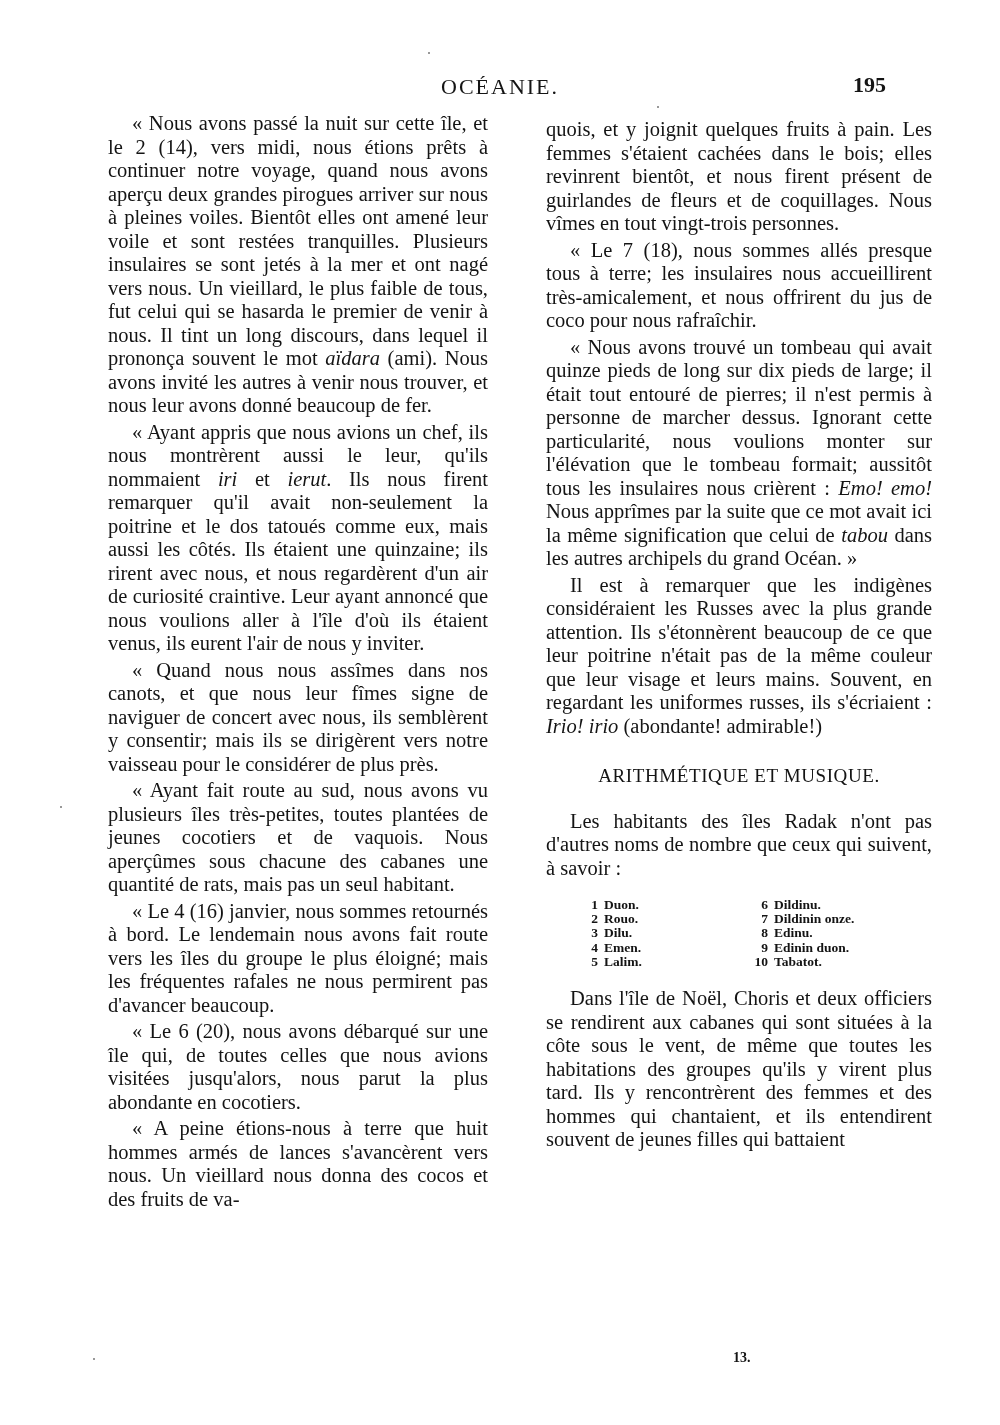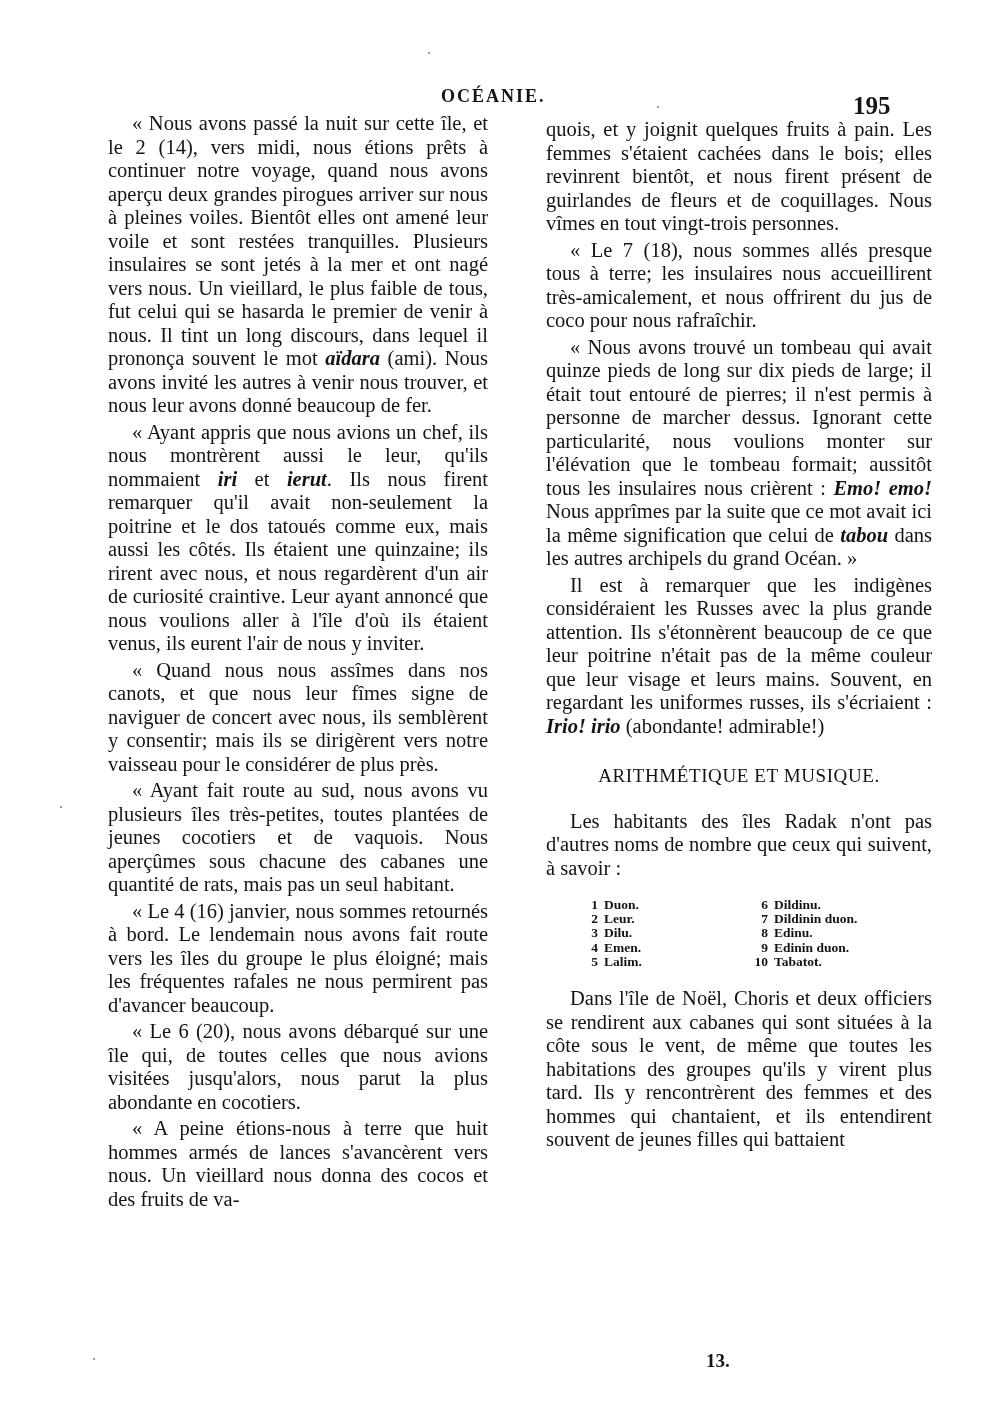--- a/index.html
+++ b/index.html
@@ -11,7 +11,7 @@
       position: absolute; top: 70px; left: 0; width: 1000px; height: 30px;
     }
     .running-title {
-      position: absolute; left: 441px; top: 16px; font-size: 18px; font-weight: bold; letter-spacing: 2px;
+      position: absolute; left: 441px; top: 4px; font-size: 22px; font-weight: normal; letter-spacing: 2px;
     }
     .page-number {
       position: absolute; left: 853px; top: 2px; font-size: 25px; font-weight: bold; margin-top: 20px;

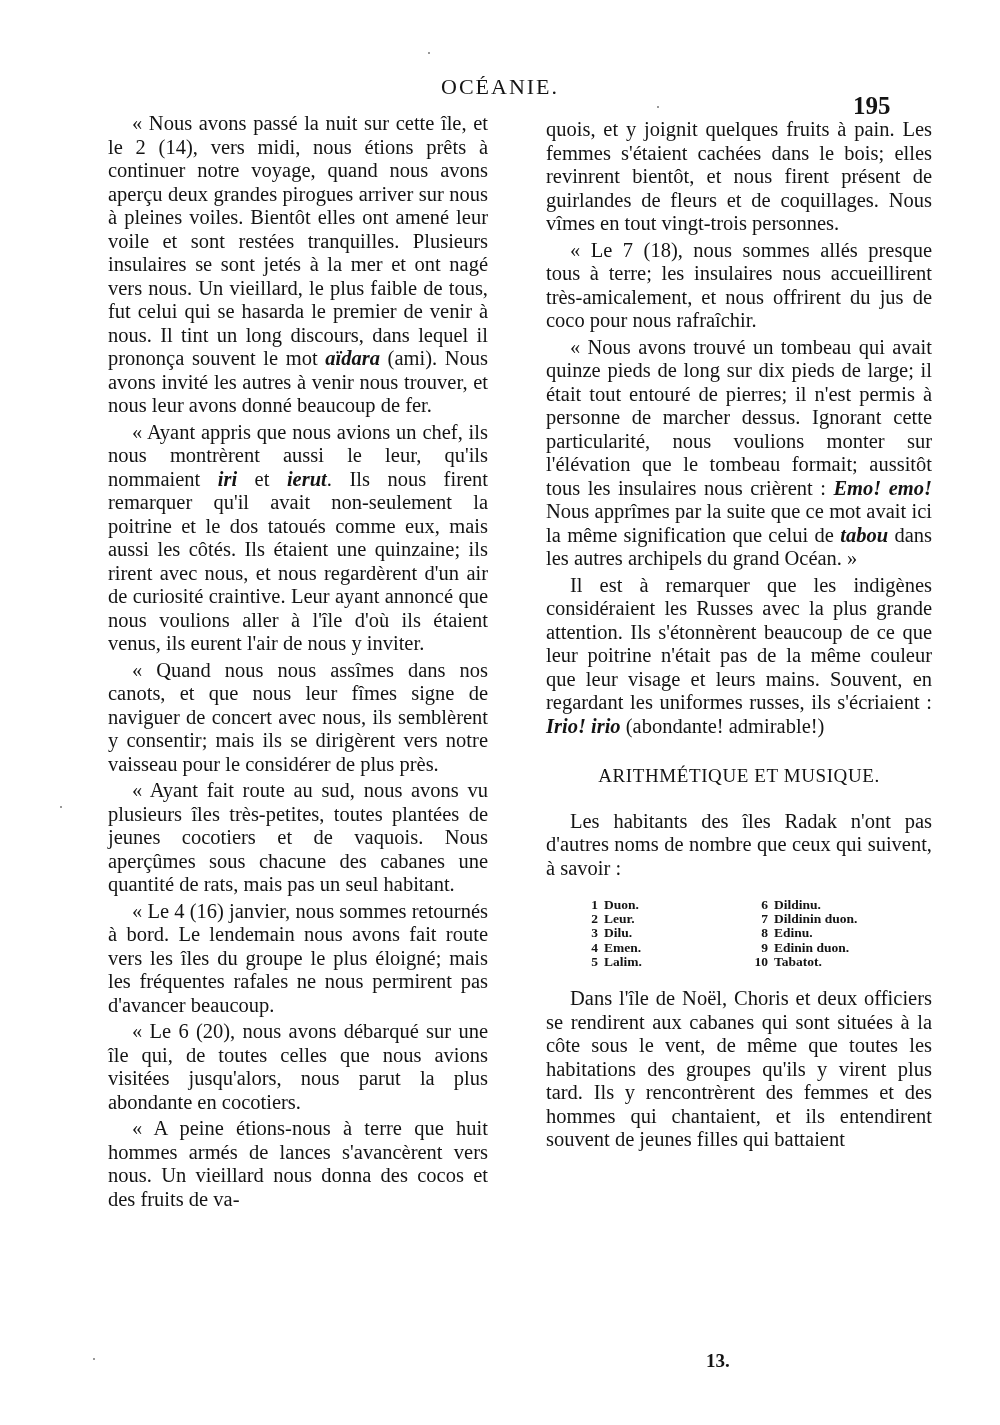--- a/index.html
+++ b/index.html
@@ -14,7 +14,7 @@
       position: absolute; left: 441px; top: 4px; font-size: 22px; font-weight: normal; letter-spacing: 2px;
     }
     .page-number {
-      position: absolute; left: 853px; top: 2px; font-size: 25px; font-weight: bold; margin-top: 20px;
+      position: absolute; left: 853px; top: 2px; font-size: 22px; font-weight: bold;
     }
     .column {
       position: absolute; top: 112px; font-size: 20.5px; line-height: 23.5px; text-align: justify;

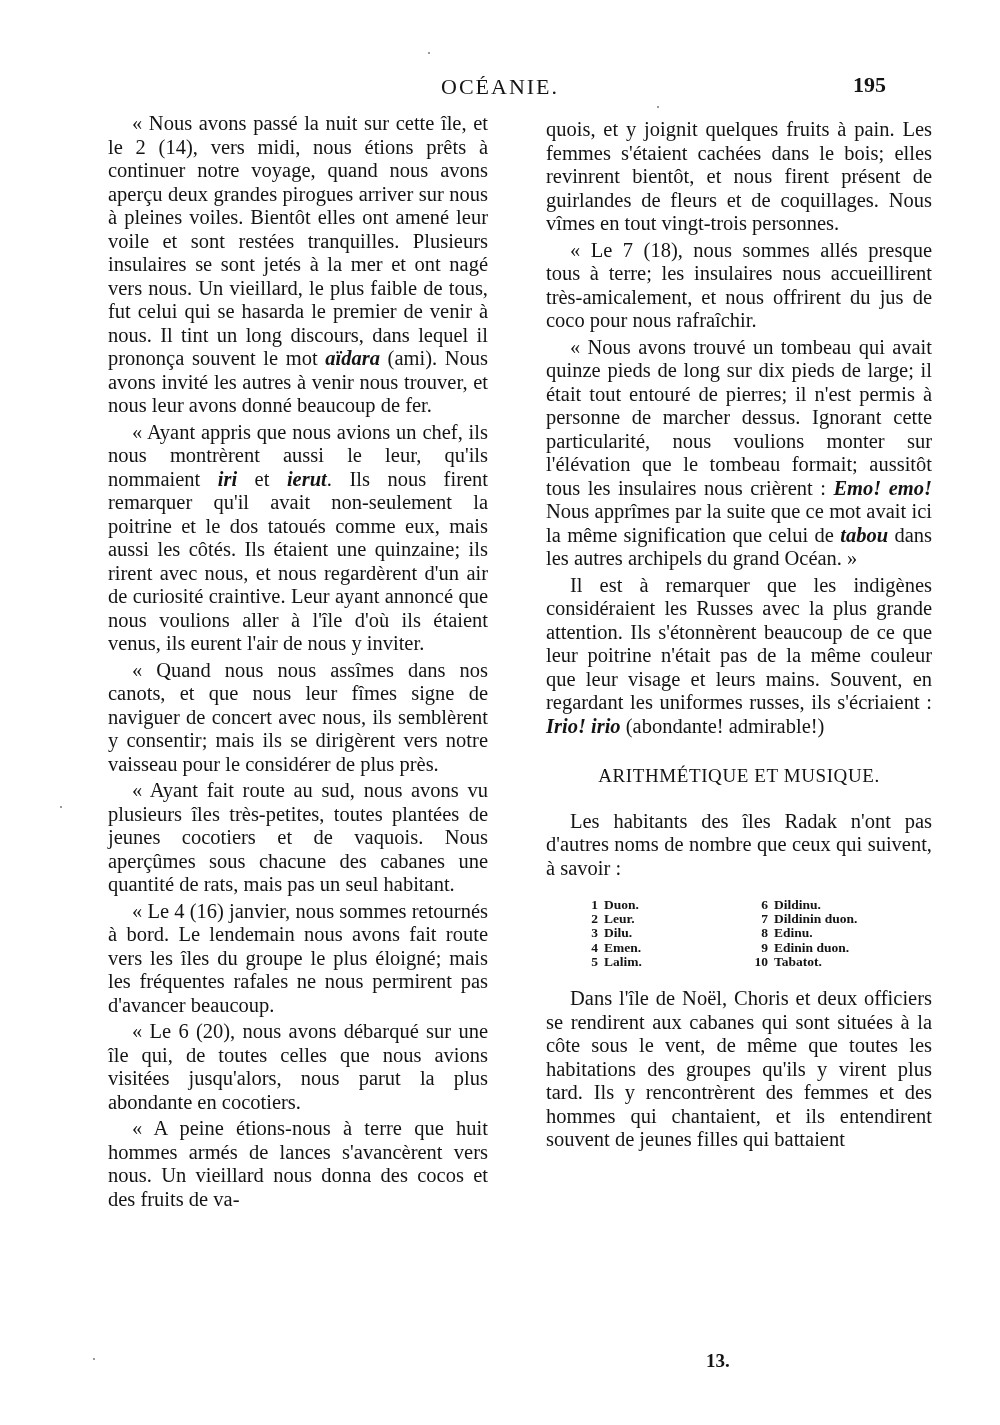--- a/index.html
+++ b/index.html
@@ -24,7 +24,7 @@
     .column p { margin: 0; text-indent: 0; }
     .column p.indent { text-indent: 24px; }
     .column p + p { margin-top: 3px; }
-    em { font-style: italic; font-weight: bold; }
+    em { font-style: italic; }
     .section-heading {
       text-align: center; font-size: 19px; letter-spacing: 0.6px; margin: 26px 0 22px 0 !important;
       text-indent: 0 !important;

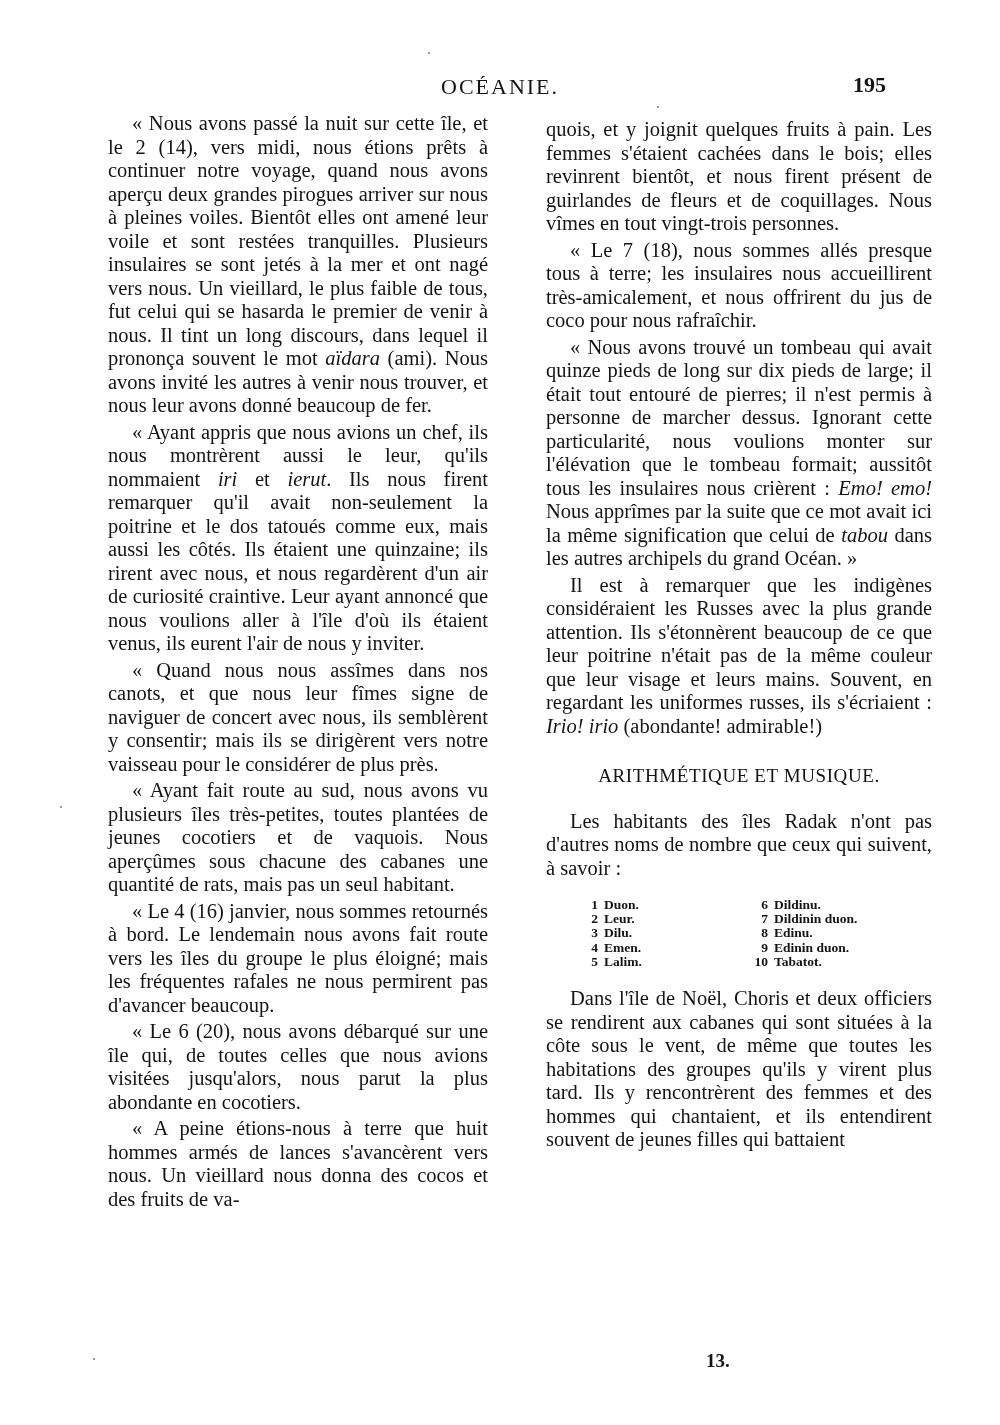--- a/index.html
+++ b/index.html
@@ -73,7 +73,7 @@
         </div>
       <div class="num-row">
           <span class="num">2</span>
-          <span>Leur.</span>
+          <span>Rouo.</span>
         </div>
       <div class="num-row">
           <span class="num">3</span>

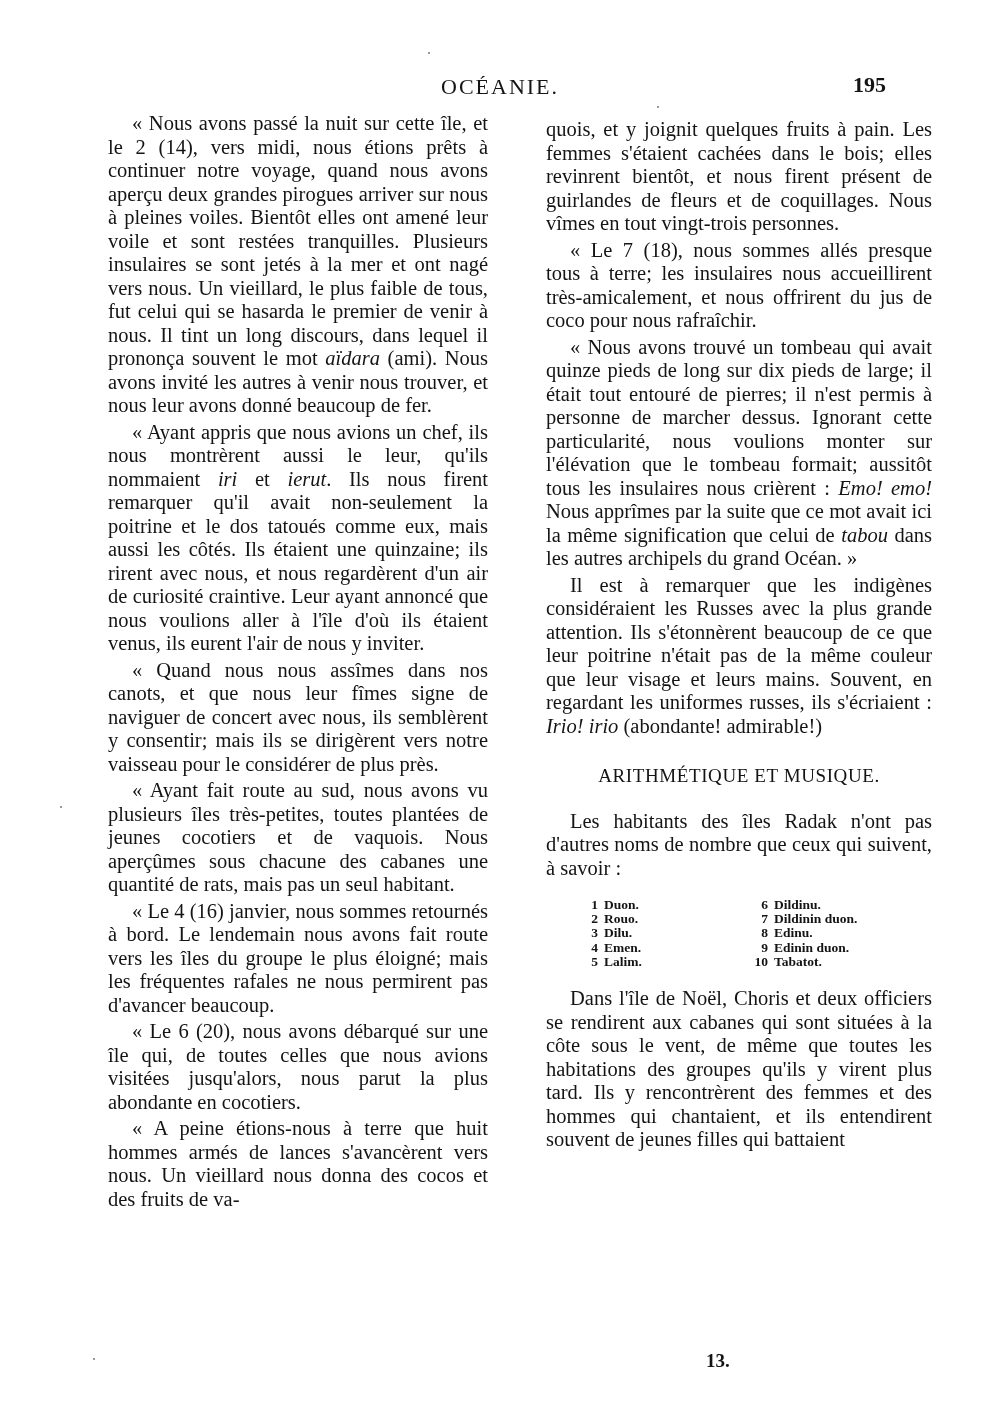--- a/index.html
+++ b/index.html
@@ -95,7 +95,7 @@
         </div>
       <div class="num-row">
           <span class="num">7</span>
-          <span>Dildinin duon.</span>
+          <span>Dildinin onze.</span>
         </div>
       <div class="num-row">
           <span class="num">8</span>

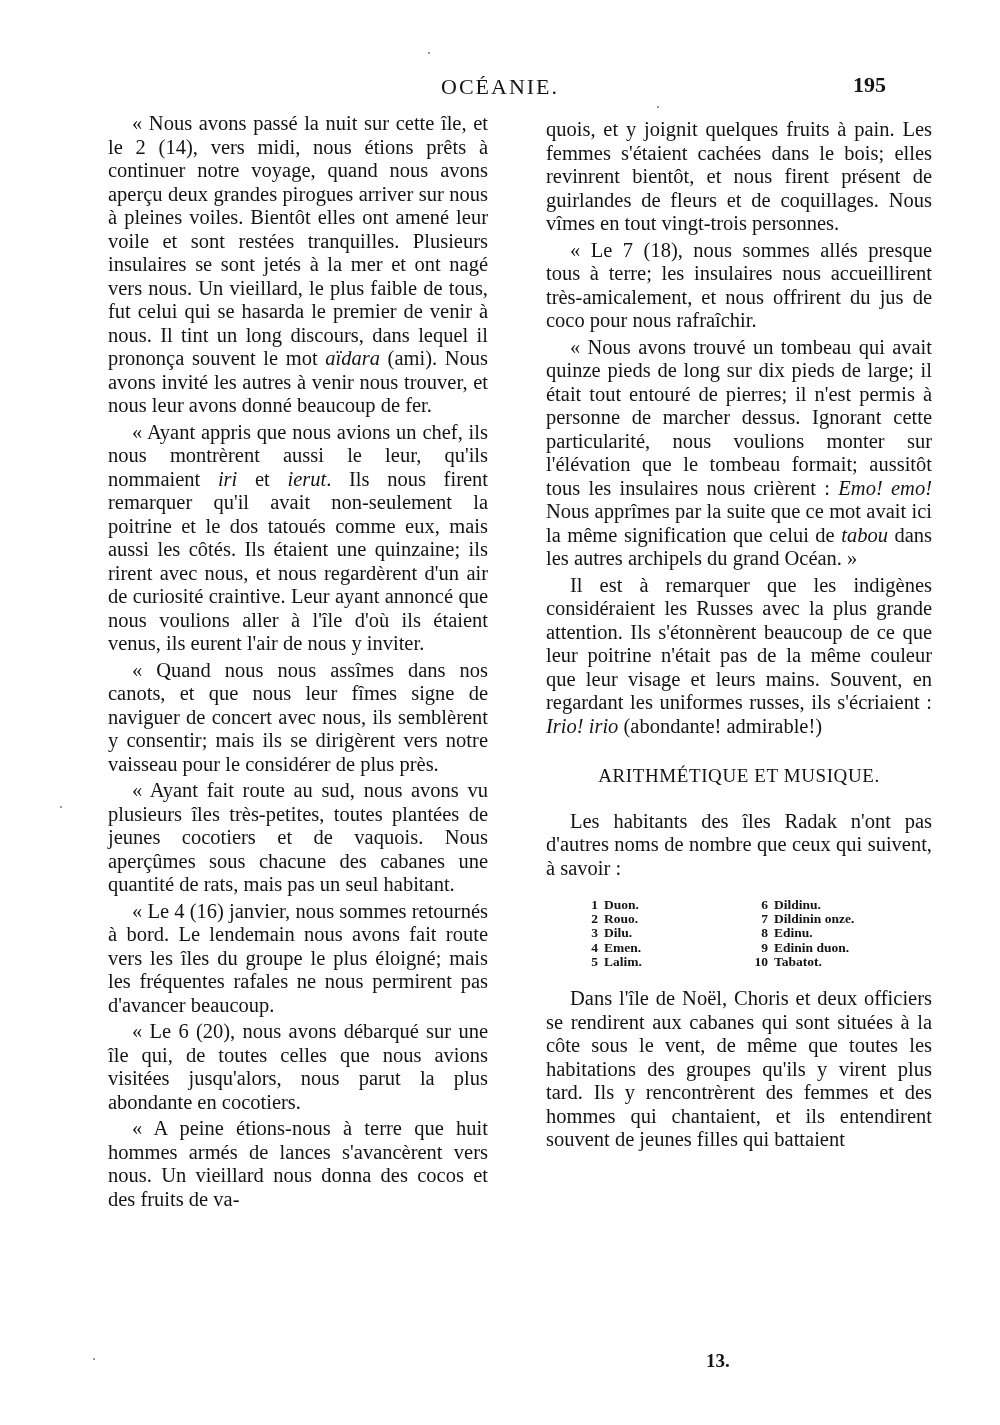--- a/index.html
+++ b/index.html
@@ -36,7 +36,7 @@
     .num-row { display: flex; }
     .num { width: 22px; text-align: right; padding-right: 6px; }
     .signature {
-      position: absolute; left: 706px; top: 1350px; font-size: 19px; font-weight: bold;
+      position: absolute; left: 733px; top: 1350px; font-size: 14px; font-weight: bold;
     }
     .speck { position: absolute; width: 2px; height: 2px; background: #777; border-radius: 1px; }
   </style>

